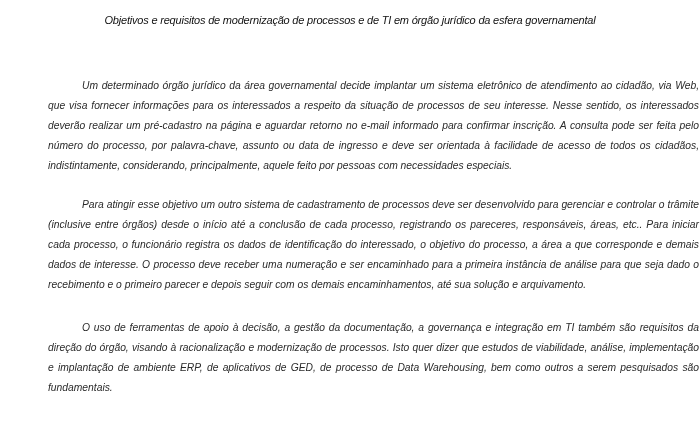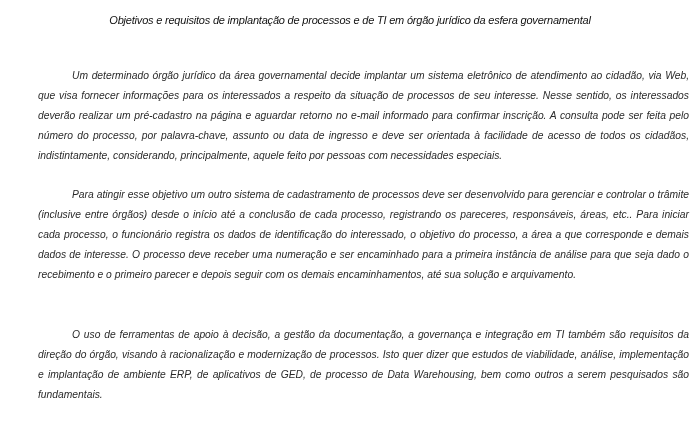--- a/index.html
+++ b/index.html
@@ -27,7 +27,7 @@
 <body>
 
 <div class="page">
-  <div class="title">Objetivos e requisitos de implantação de processos e de TI em órgão jurídico da esfera governamental</div>
+  <div class="title">Objetivos e requisitos de modernização de processos e de TI em órgão jurídico da esfera governamental</div>
   <p class="para p1">Um determinado órgão jurídico da área governamental decide implantar um sistema eletrônico de atendimento ao cidadão, via Web, que visa fornecer informações para os interessados a respeito da situação de processos de seu interesse. Nesse sentido, os interessados deverão realizar um pré-cadastro na página e aguardar retorno no e-mail informado para confirmar inscrição. A consulta pode ser feita pelo número do processo, por palavra-chave, assunto ou data de ingresso e deve ser orientada à facilidade de acesso de todos os cidadãos, indistintamente, considerando, principalmente, aquele feito por pessoas com necessidades especiais.</p>
   <p class="para p2">Para atingir esse objetivo um outro sistema de cadastramento de processos deve ser desenvolvido para gerenciar e controlar o trâmite (inclusive entre órgãos) desde o início até a conclusão de cada processo, registrando os pareceres, responsáveis, áreas, etc.. Para iniciar cada processo, o funcionário registra os dados de identificação do interessado, o objetivo do processo, a área a que corresponde e demais dados de interesse. O processo deve receber uma numeração e ser encaminhado para a primeira instância de análise para que seja dado o recebimento e o primeiro parecer e depois seguir com os demais encaminhamentos, até sua solução e arquivamento.</p>
   <p class="para p3">O uso de ferramentas de apoio à decisão, a gestão da documentação, a governança e integração em TI também são requisitos da direção do órgão, visando à racionalização e modernização de processos. Isto quer dizer que estudos de viabilidade, análise, implementação e implantação de ambiente ERP, de aplicativos de GED, de processo de Data Warehousing, bem como outros a serem pesquisados são fundamentais.</p>

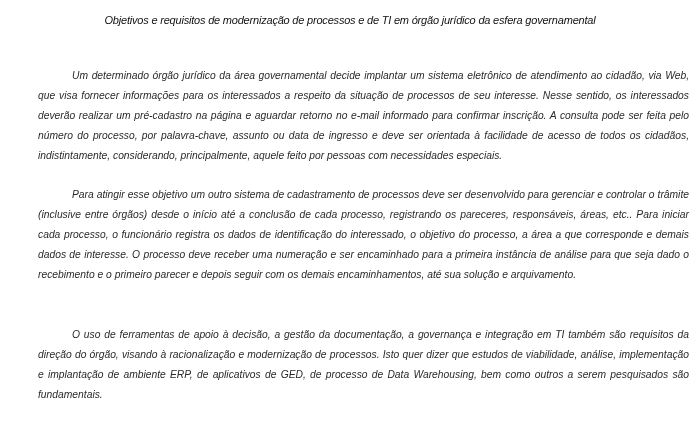--- a/index.html
+++ b/index.html
@@ -17,7 +17,7 @@
   .para {
     position: absolute; left: 36px; width: 651px;
     font-size: 10.3px; line-height: 20px; text-align: justify;
-    color: #2a2a2a; text-indent: 34px; margin: 2px;
+    color: #2a2a2a; text-indent: 34px; margin: 12px;
   }
   .p1 { top: 64px; }
   .p2 { top: 183px; font-style: italic; }

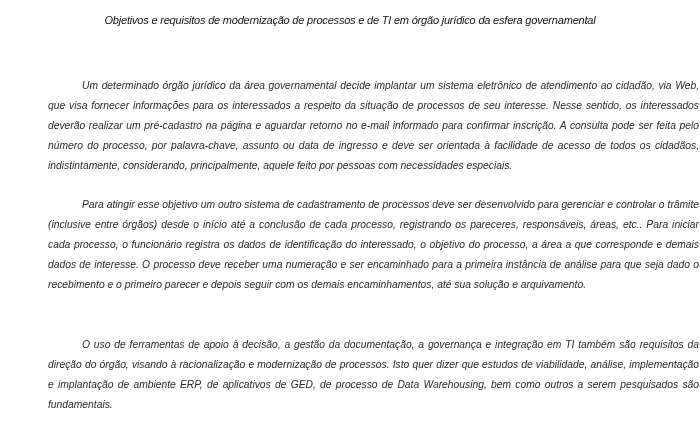--- a/index.html
+++ b/index.html
@@ -21,7 +21,7 @@
   }
   .p1 { top: 64px; }
   .p2 { top: 183px; font-style: italic; }
-  .p3 { top: 323px; }
+  .p3 { top: 306px; }
 </style>
 </head>
 <body>

